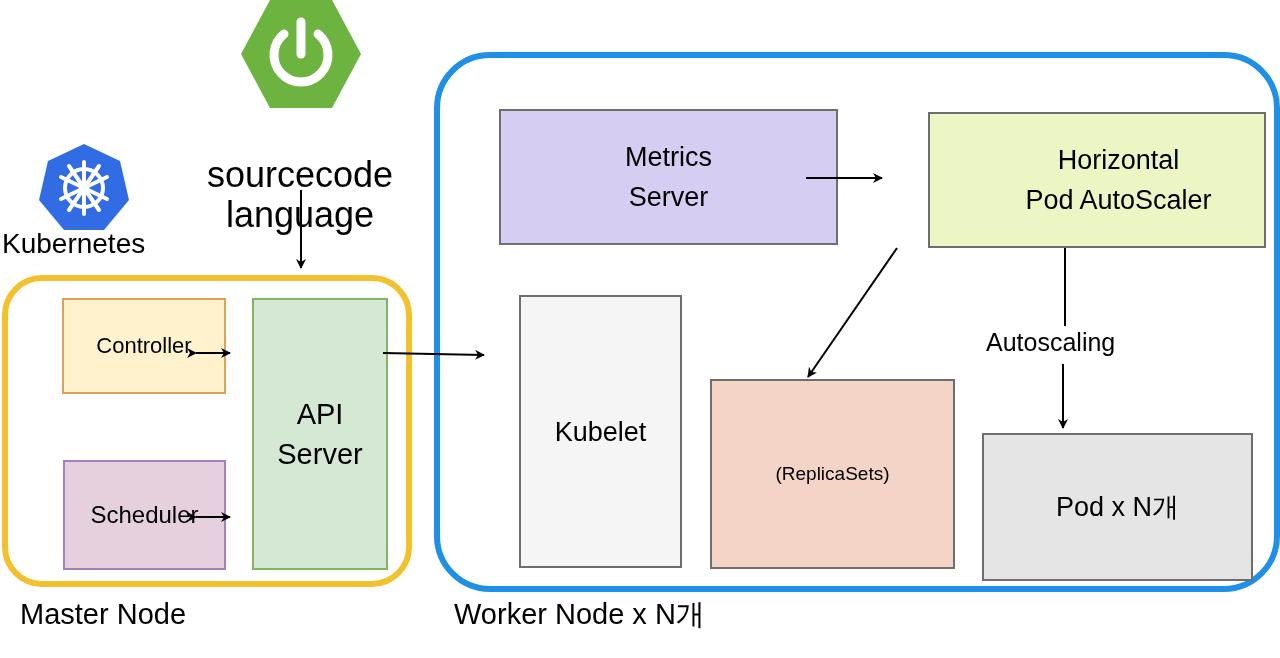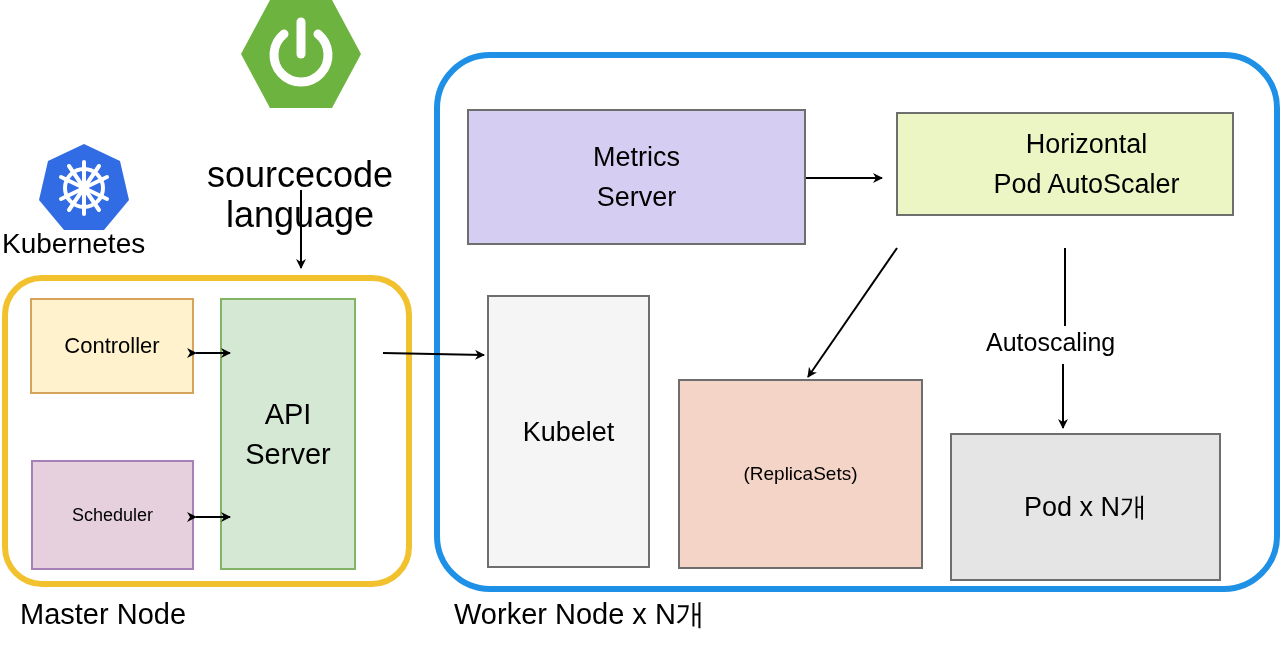--- a/index.html
+++ b/index.html
@@ -5,7 +5,7 @@
   html, body { margin:0; padding:0; background:#ffffff; }
   body { width:1280px; height:658px; position:relative; overflow:hidden; font-family:"Liberation Sans", sans-serif; color:#000; }
   .abs { position:absolute; }
-  .box { position:absolute; box-sizing:border-box; border:2px solid #6e6e6e; display:flex; flex-direction:column; align-items:center; justify-content:center; text-align:center; }
+  .box { position:absolute; box-sizing:border-box; border:2px solid #6e6e6e; display:flex; flex-direction:column; align-items:center; justify-content:center; text-align:center;margin-left:32px; }
   .lbl { font-size:27px; line-height:40px; }
   .sm { font-size:19px; }
   .container { position:absolute; box-sizing:border-box; border-radius:40px; }

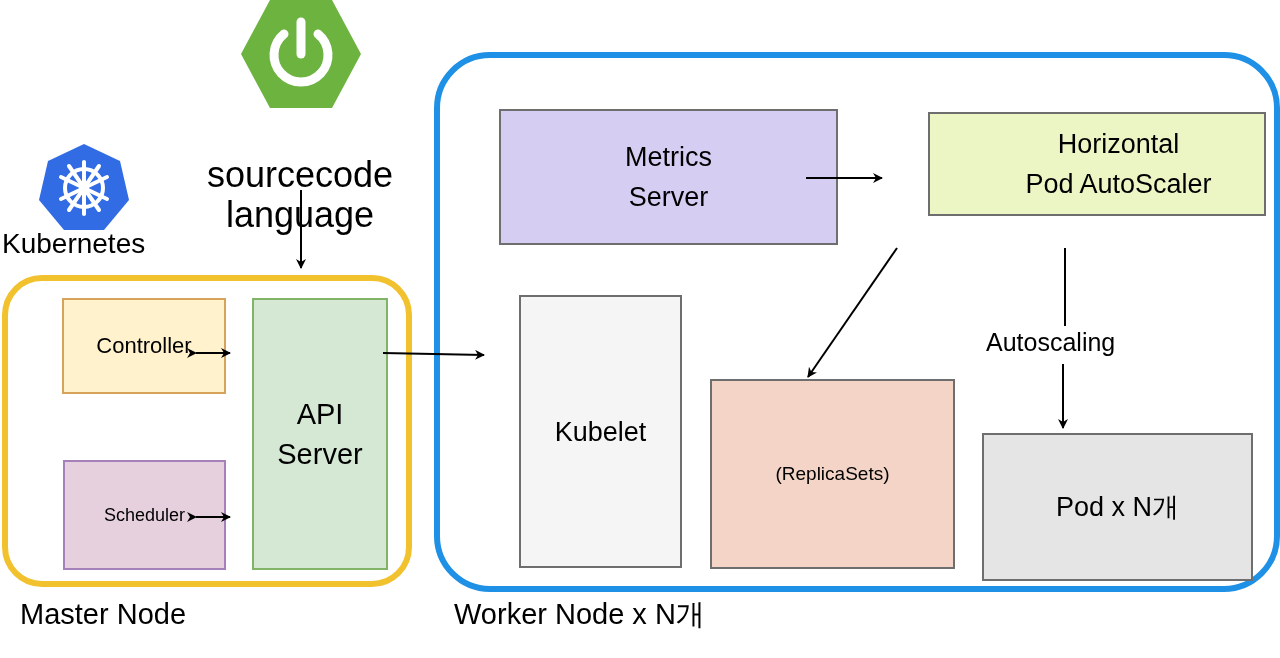--- a/index.html
+++ b/index.html
@@ -63,7 +63,7 @@
   <span class="lbl">Metrics</span>
   <span class="lbl">Server</span>
 </div>
-<div class="box" style="left:896px;top:112px;width:338px;height:104px;background:#ecf5c4;padding-left:43px;">
+<div class="box" style="left:896px;top:112px;width:338px;height:136px;background:#ecf5c4;padding-left:43px;">
   <span class="lbl">Horizontal</span>
   <span class="lbl">Pod AutoScaler</span>
 </div>

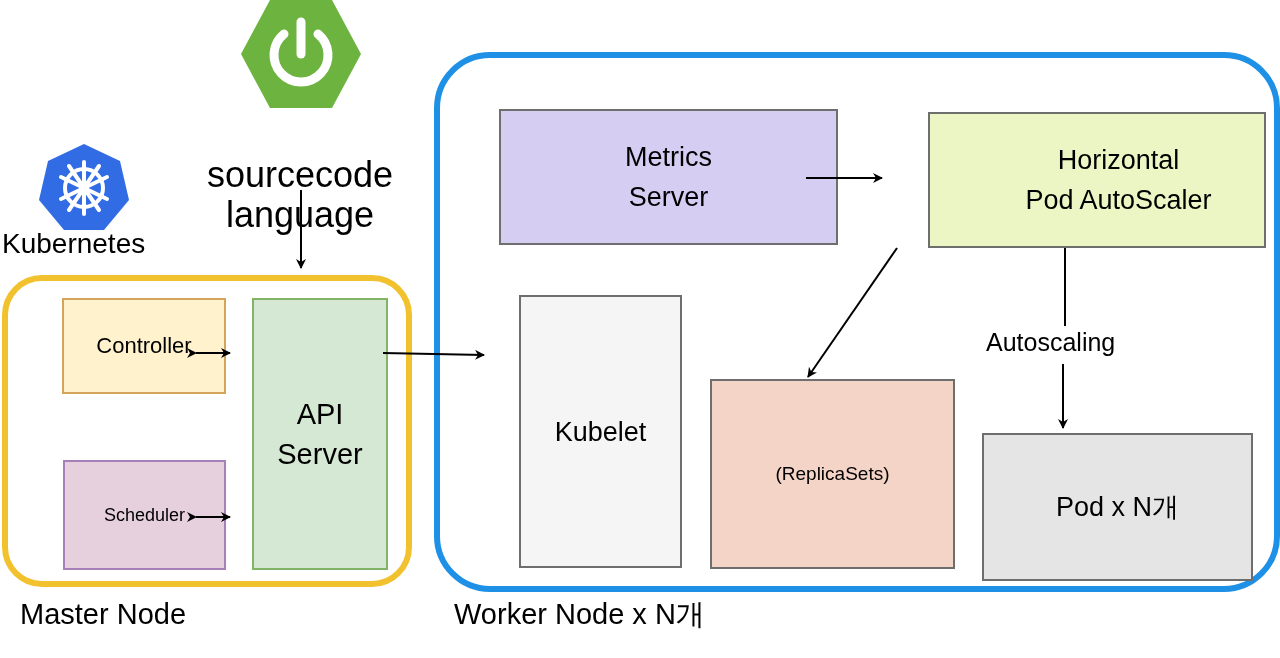--- a/index.html
+++ b/index.html
@@ -49,7 +49,7 @@
   <span class="sm" style="font-size:22px;">Controller</span>
 </div>
 <div class="box" style="left:31px;top:460px;width:163px;height:110px;background:#e6d0de;border-color:#a680b8;">
-  <span style="font-size:18px;">Scheduler</span>
+  <span style="font-size:24px;">Scheduler</span>
 </div>
 <div class="box" style="left:220px;top:298px;width:136px;height:272px;background:#d5e8d4;border-color:#82b366;">
   <span class="lbl" style="font-size:29px;">API</span>

